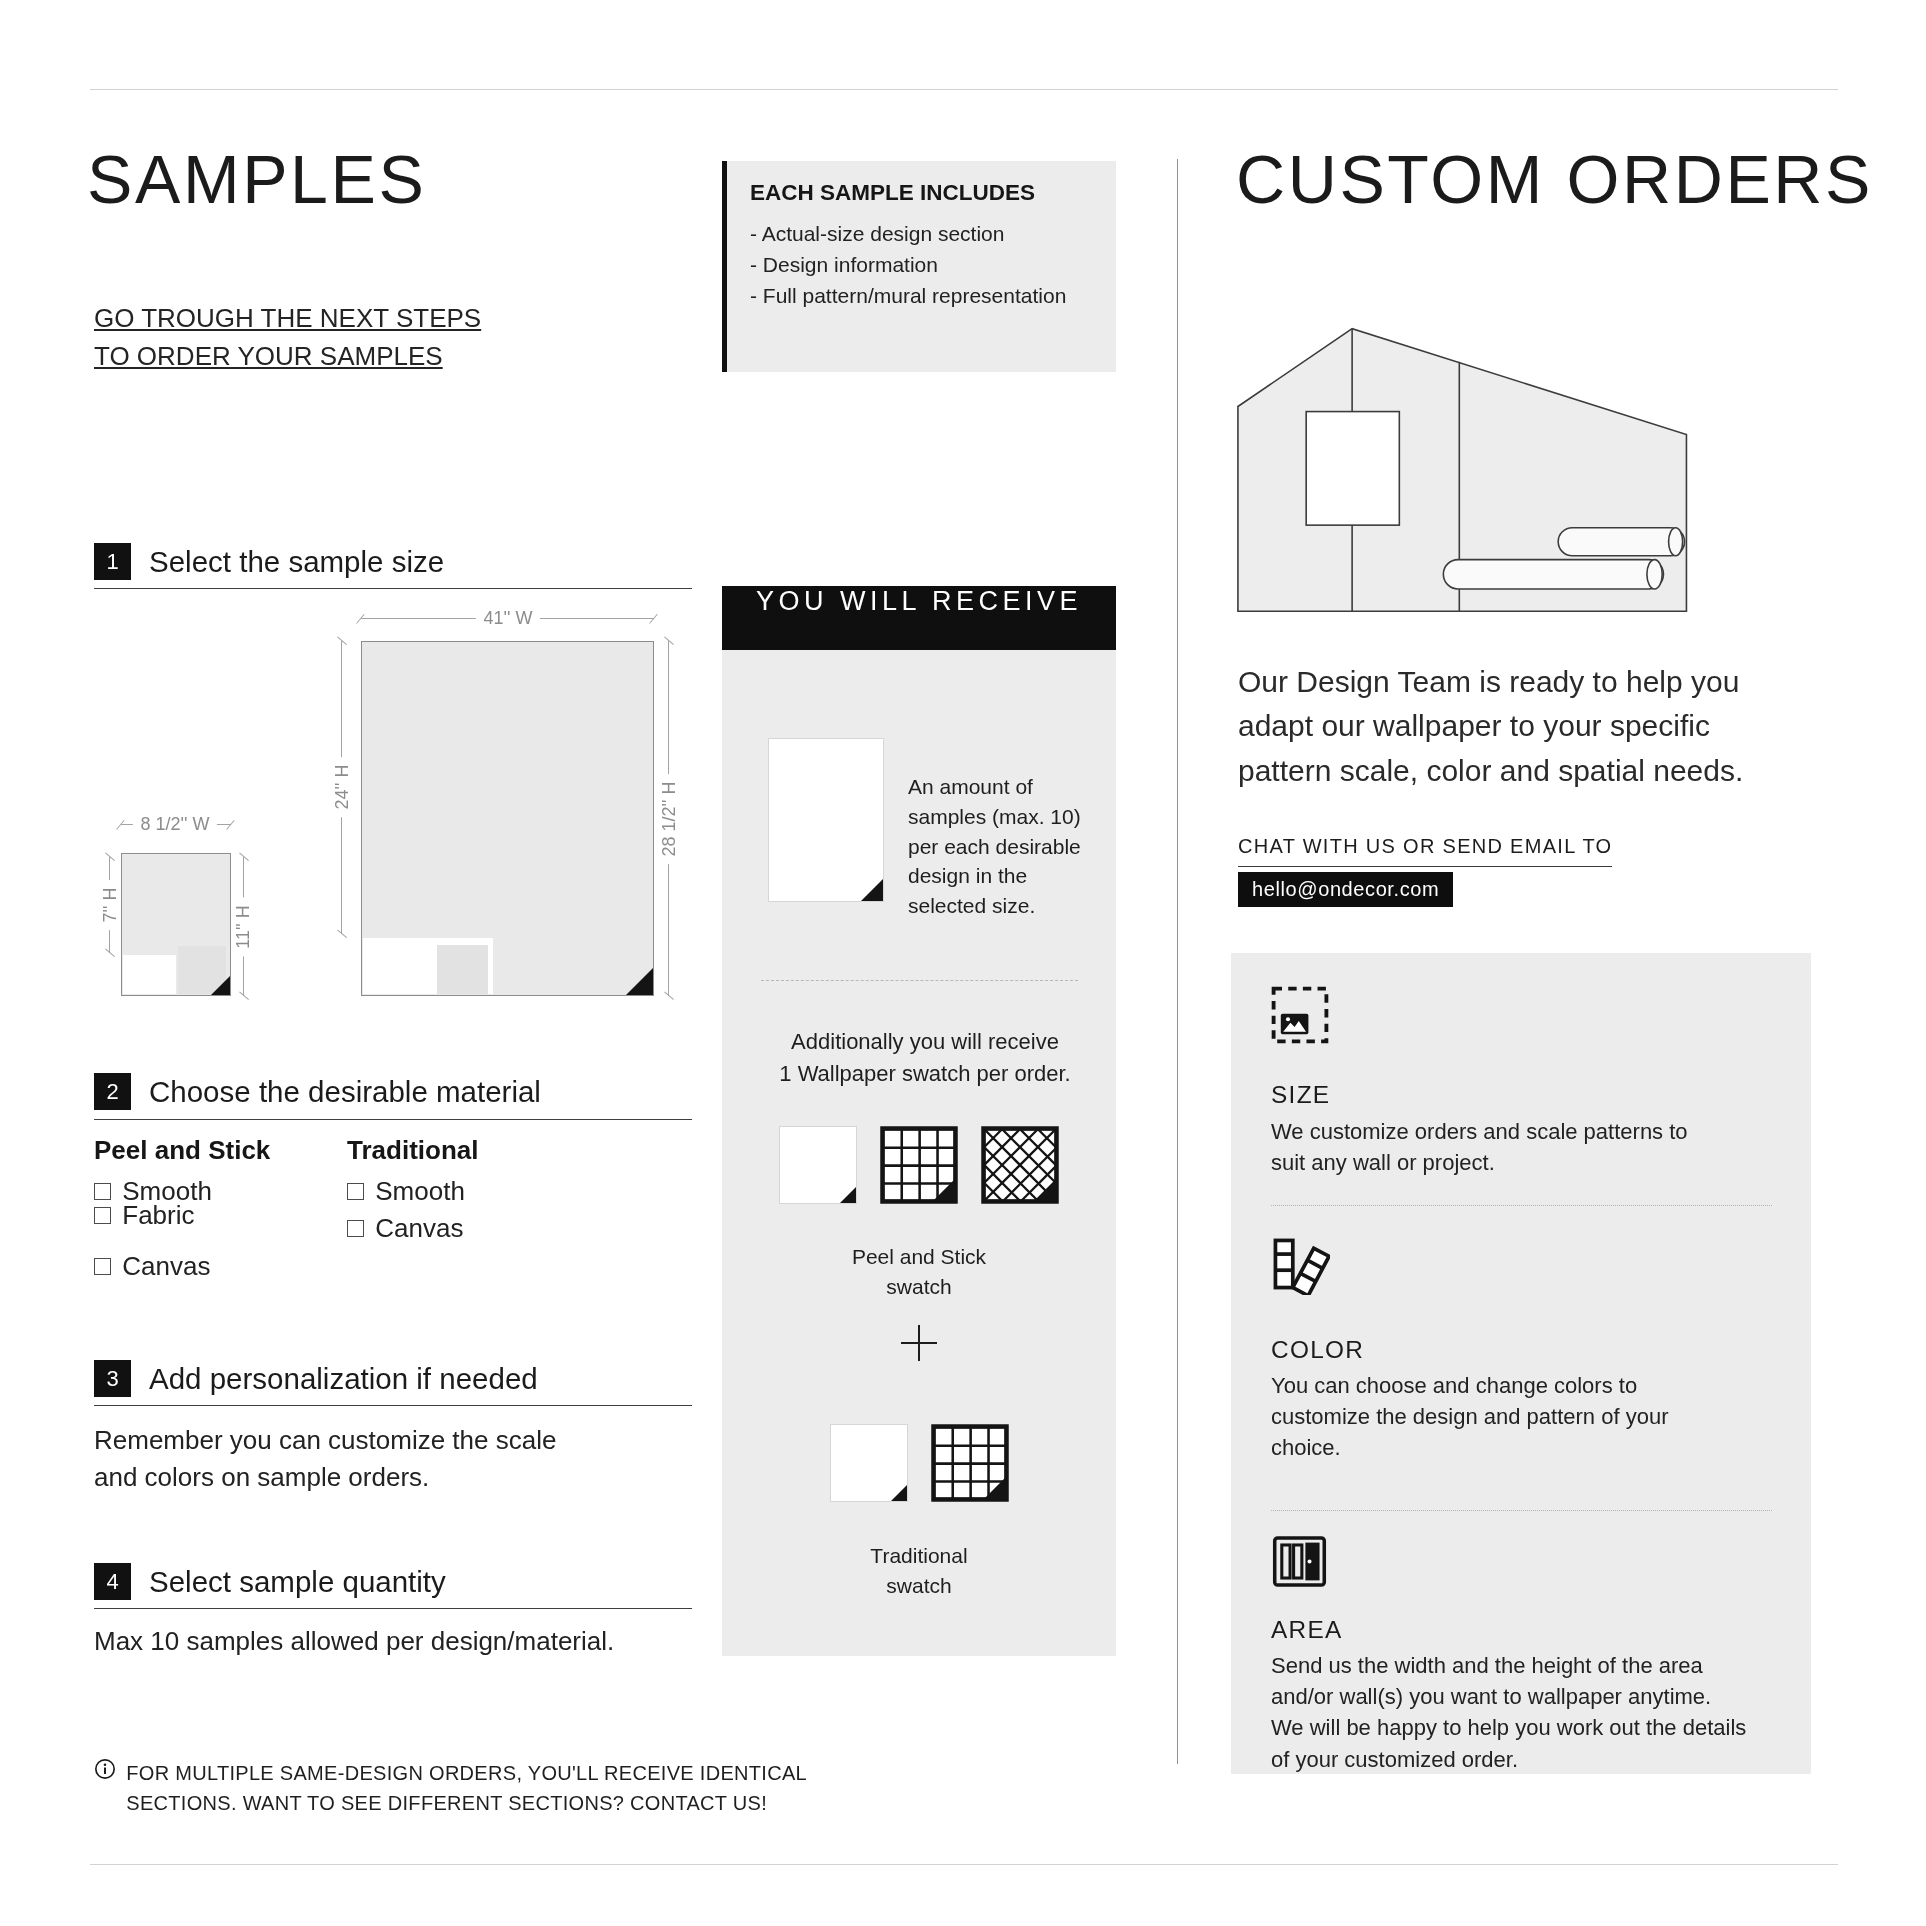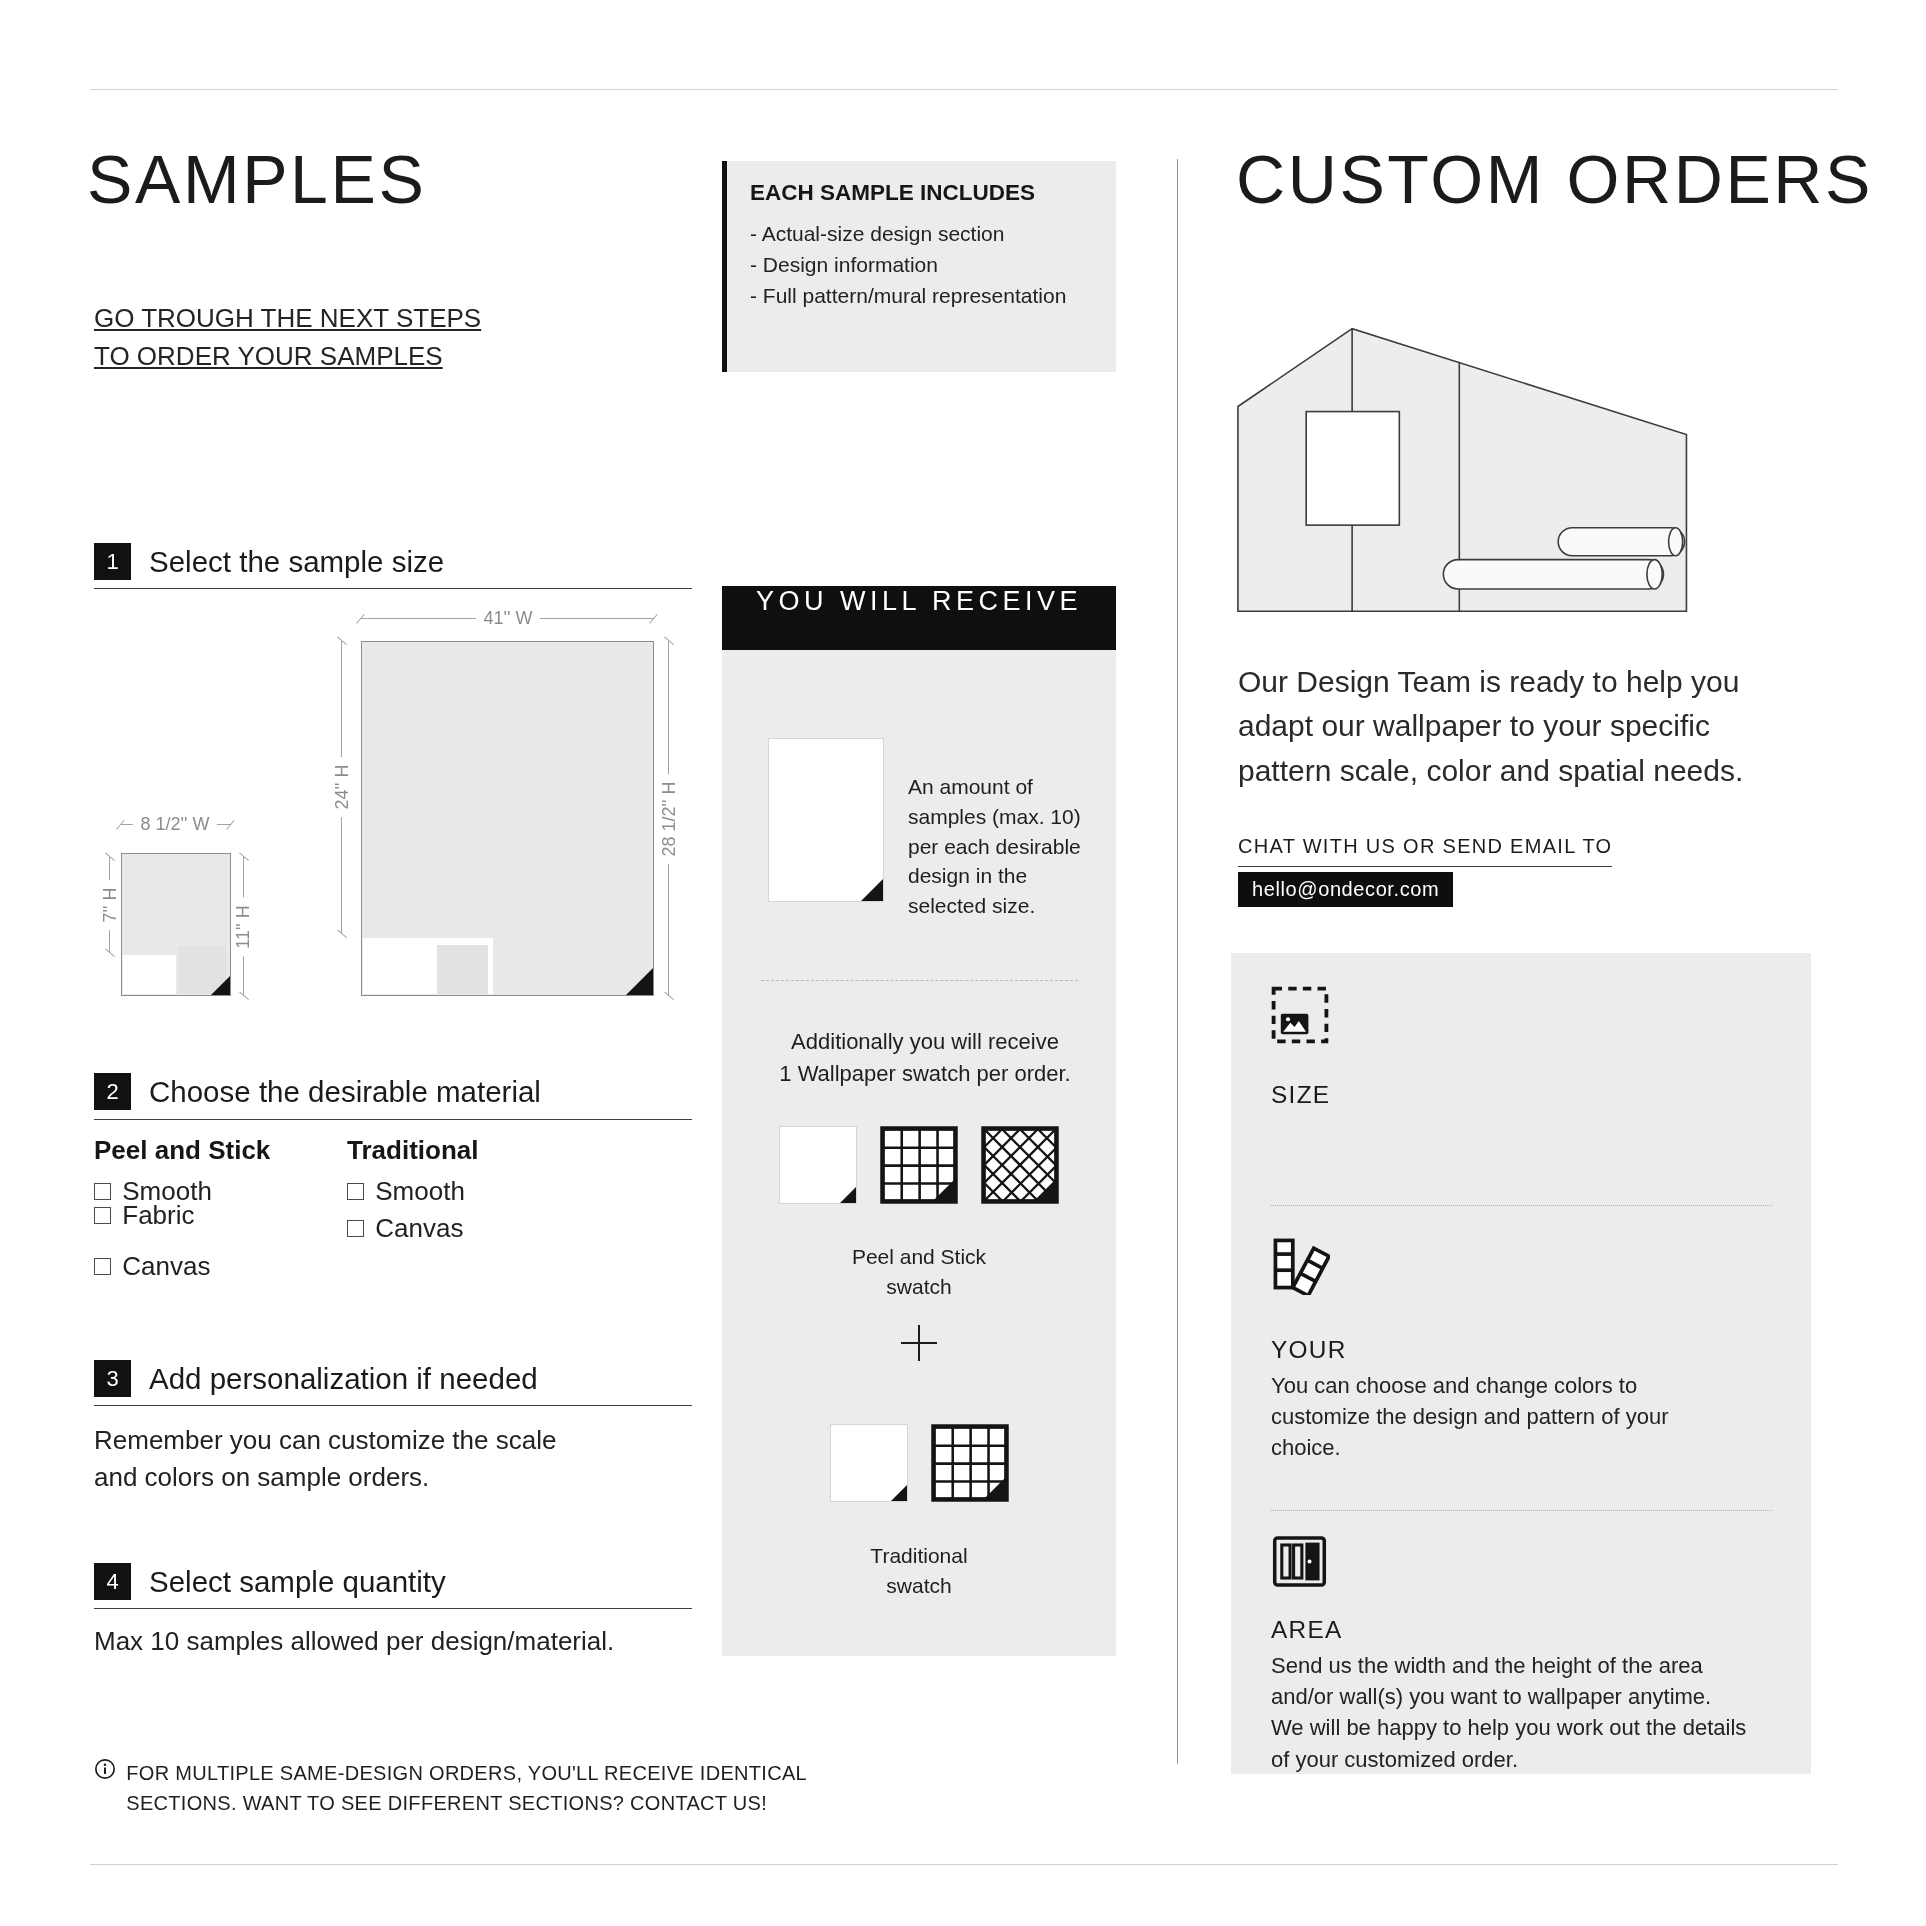--- a/index.html
+++ b/index.html
@@ -289,6 +289,7 @@
       <circle cx="15" cy="28.5" r="1.7" fill="#fff"></circle>
     </svg>
     <div class="feat-title" style="left:40px; top:128px;">SIZE</div>
+    <div class="feat-text" style="left:40px; top:163px; width:424px;">We customize orders and scale patterns to suit any wall or project.</div>
 
     <div class="dotted-sep" style="left:40px; top:252px; width:501px;"></div>
 

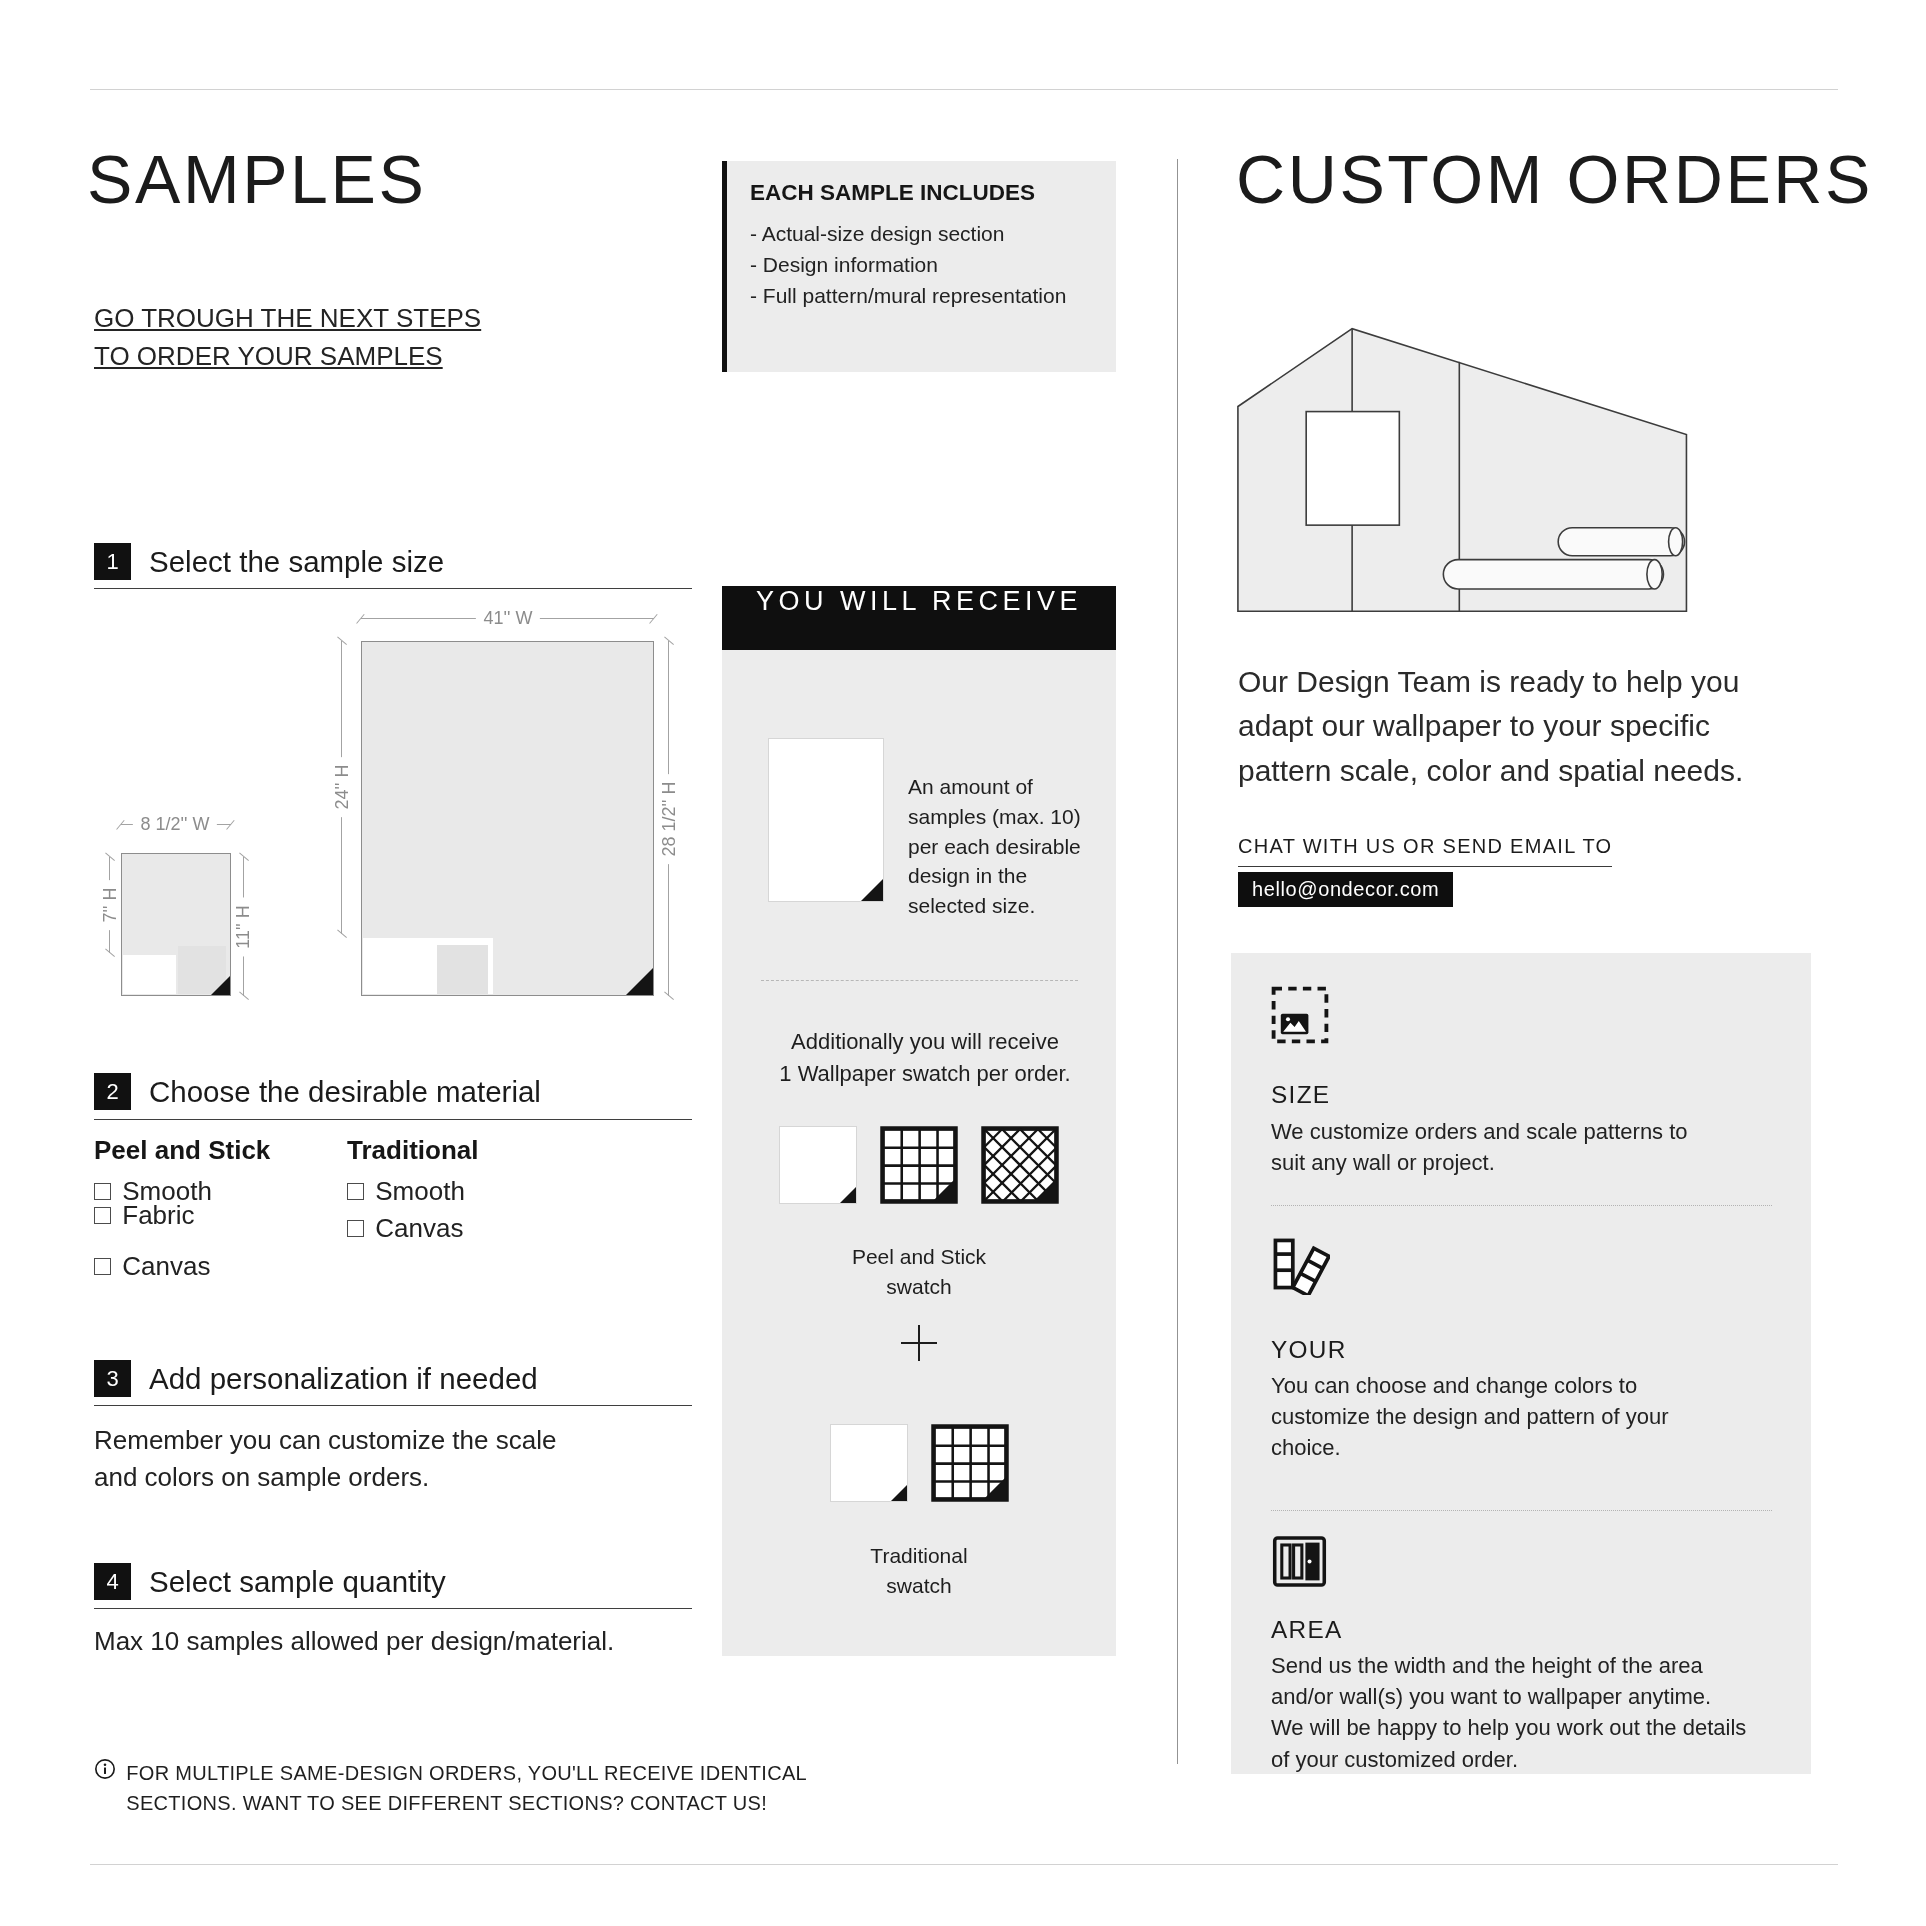--- a/index.html
+++ b/index.html
@@ -305,7 +305,7 @@
         </g>
       </g>
     </svg>
-    <div class="feat-title" style="left:40px; top:383px;">YOUR</div>
+    <div class="feat-title" style="left:40px; top:383px;">COLOR</div>
     <div class="feat-text" style="left:40px; top:417px; width:443px;">You can choose and change colors to customize the design and pattern of your choice.</div>
 
     <div class="dotted-sep" style="left:40px; top:557px; width:501px;"></div>

